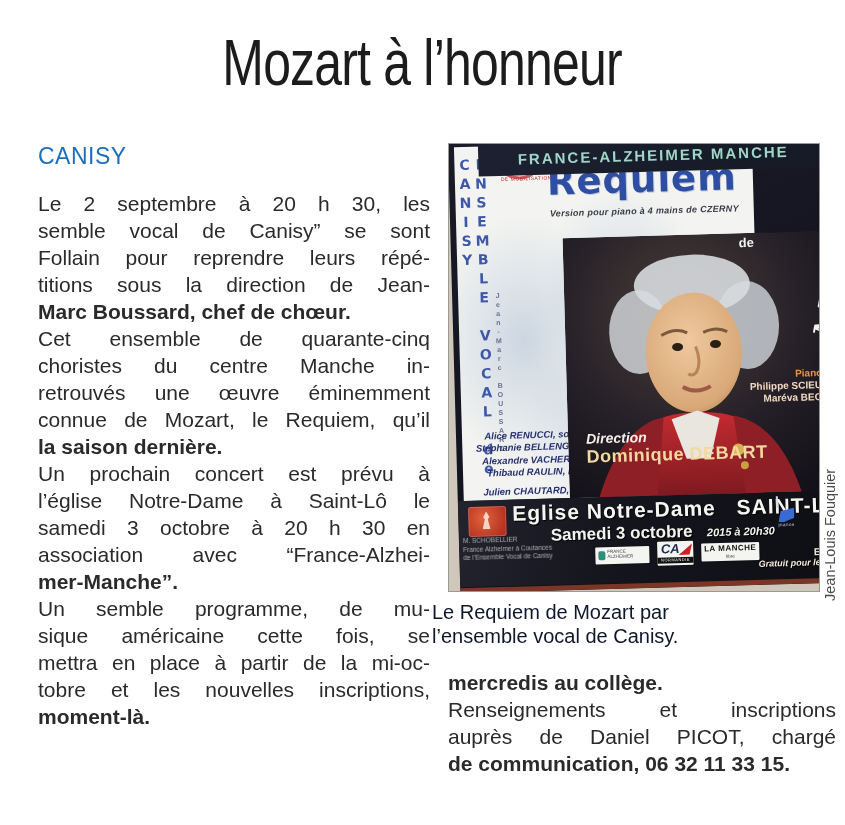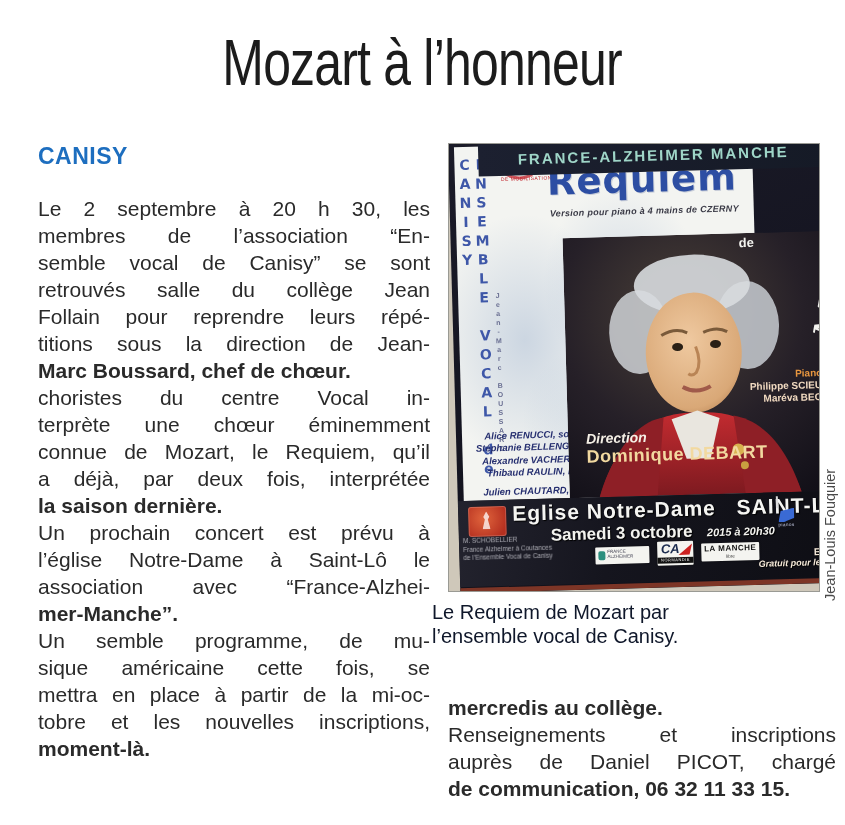--- a/index.html
+++ b/index.html
@@ -23,7 +23,7 @@
   
   .col-left{position:absolute;left:38px;top:143px;width:392px;}
   .section-head{
-    font-size:23px;font-weight:700;color:#1d6ebf;letter-spacing:.5px;
+    font-size:23px;font-weight:400;color:#1d6ebf;letter-spacing:.5px;
     margin-bottom:20px;
   }
   .bodytext{font-size:21px;line-height:27px;color:#2a2a2a;margin-top:25px;}

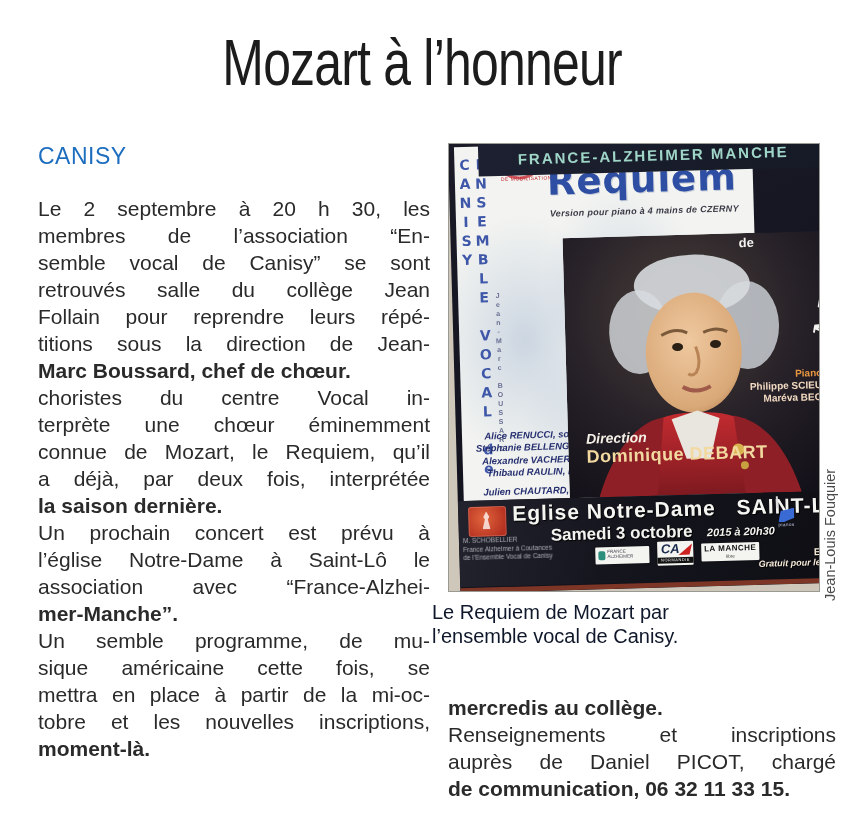--- a/index.html
+++ b/index.html
@@ -26,7 +26,7 @@
     font-size:23px;font-weight:400;color:#1d6ebf;letter-spacing:.5px;
     margin-bottom:20px;
   }
-  .bodytext{font-size:21px;line-height:27px;color:#2a2a2a;margin-top:25px;}
+  .bodytext{font-size:21px;line-height:27px;color:#2a2a2a;}
   .jline{text-align:justify;text-align-last:justify;white-space:normal;}
   .jline.last{text-align-last:left;font-weight:bold;}
   

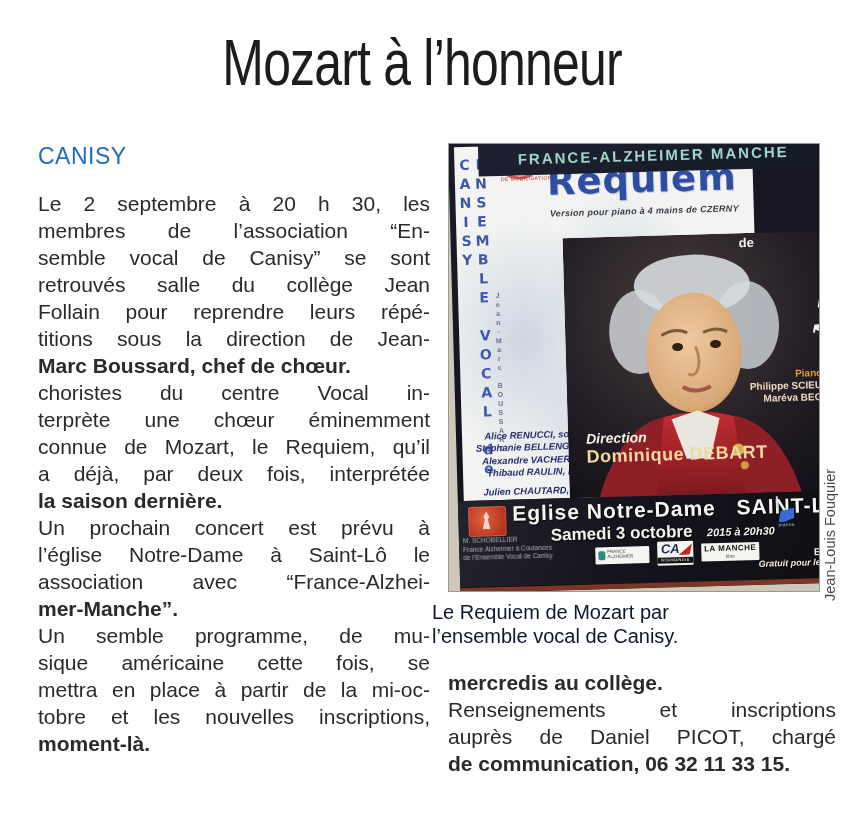--- a/index.html
+++ b/index.html
@@ -199,7 +199,6 @@
   <div class="section-head">CANISY</div>
   <div class="bodytext" id="left-body">
       <div class="jline">Le 2 septembre à 20 h 30, les</div>
-      <div class="jline">membres de l’association “En-</div>
       <div class="jline">semble vocal de Canisy” se sont</div>
       <div class="jline">retrouvés salle du collège Jean</div>
       <div class="jline">Follain pour reprendre leurs répé-</div>

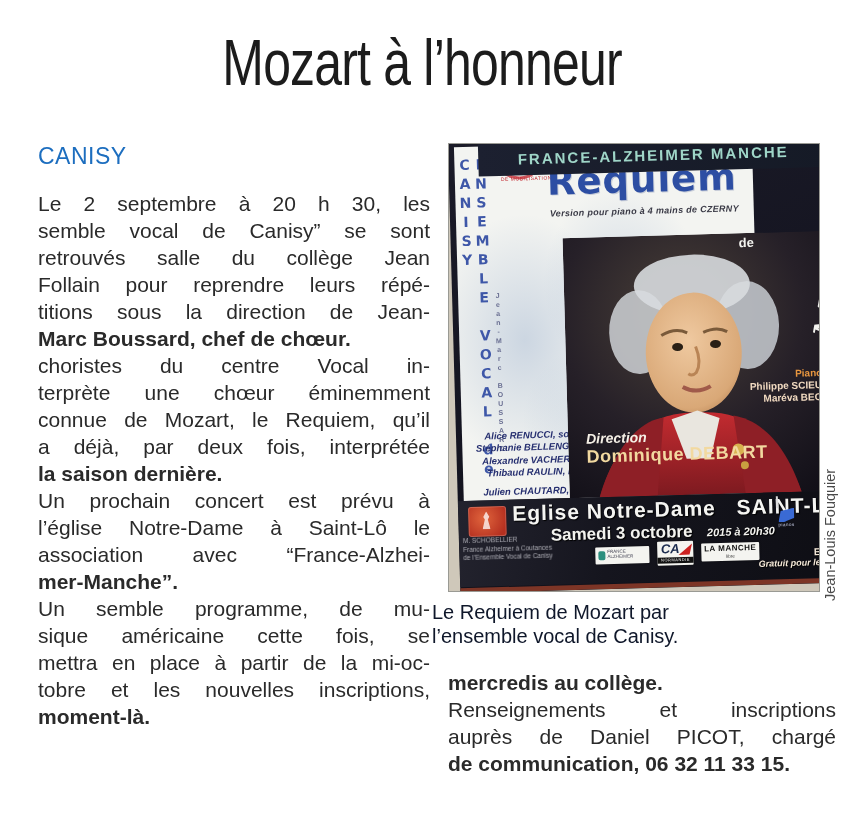--- a/index.html
+++ b/index.html
@@ -200,7 +200,6 @@
   <div class="bodytext" id="left-body">
       <div class="jline">Le 2 septembre à 20 h 30, les</div>
       <div class="jline">semble vocal de Canisy” se sont</div>
-      <div class="jline">retrouvés salle du collège Jean</div>
       <div class="jline">Follain pour reprendre leurs répé-</div>
       <div class="jline">titions sous la direction de Jean-</div>
       <div class="jline last">Marc Boussard, chef de chœur.</div>

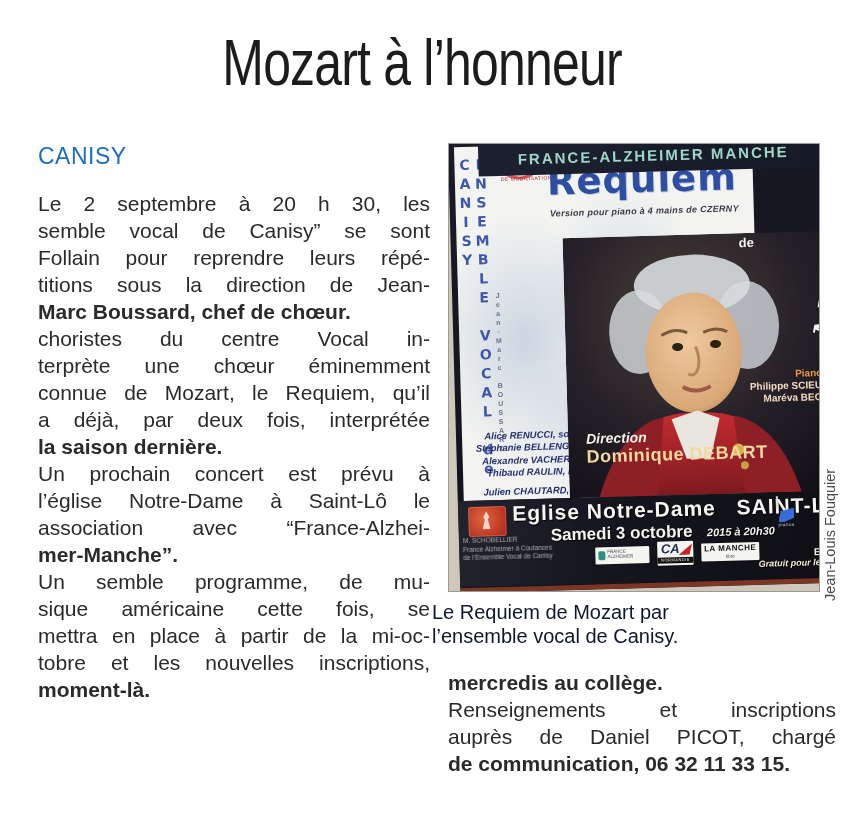--- a/index.html
+++ b/index.html
@@ -203,6 +203,7 @@
       <div class="jline">Follain pour reprendre leurs répé-</div>
       <div class="jline">titions sous la direction de Jean-</div>
       <div class="jline last">Marc Boussard, chef de chœur.</div>
+      <div class="jline">Cet ensemble de quarante-cinq</div>
       <div class="jline">choristes du centre Vocal in-</div>
       <div class="jline">terprète une chœur éminemment</div>
       <div class="jline">connue de Mozart, le Requiem, qu’il</div>

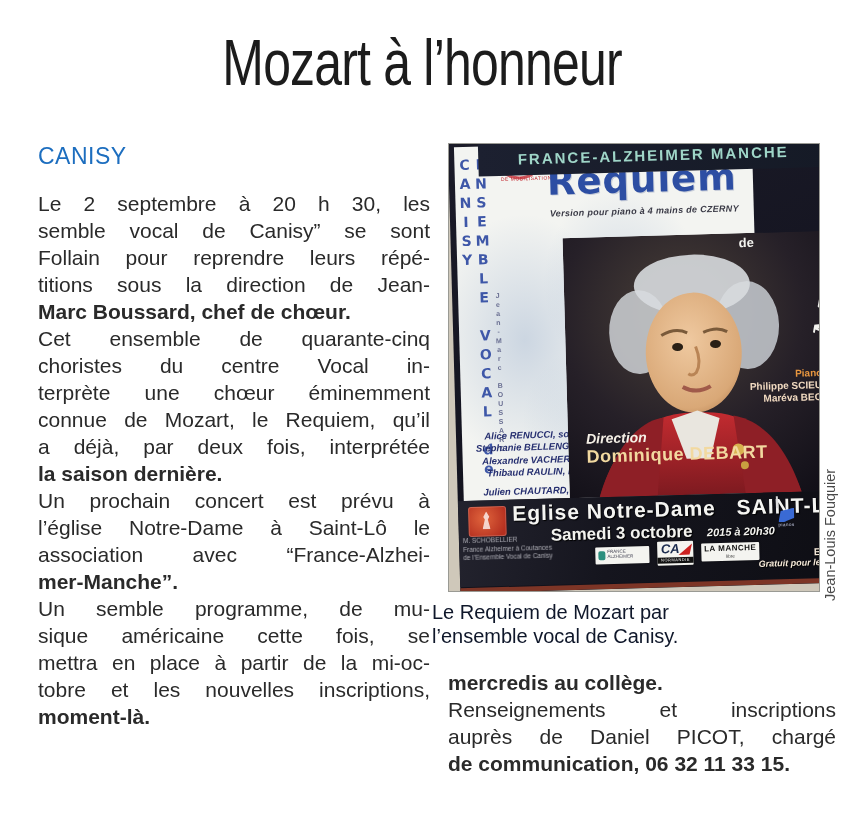--- a/index.html
+++ b/index.html
@@ -204,7 +204,7 @@
       <div class="jline">titions sous la direction de Jean-</div>
       <div class="jline last">Marc Boussard, chef de chœur.</div>
       <div class="jline">Cet ensemble de quarante-cinq</div>
-      <div class="jline">choristes du centre Vocal in-</div>
+      <div class="jline">choristes du centre Manche in-</div>
       <div class="jline">terprète une chœur éminemment</div>
       <div class="jline">connue de Mozart, le Requiem, qu’il</div>
       <div class="jline">a déjà, par deux fois, interprétée</div>

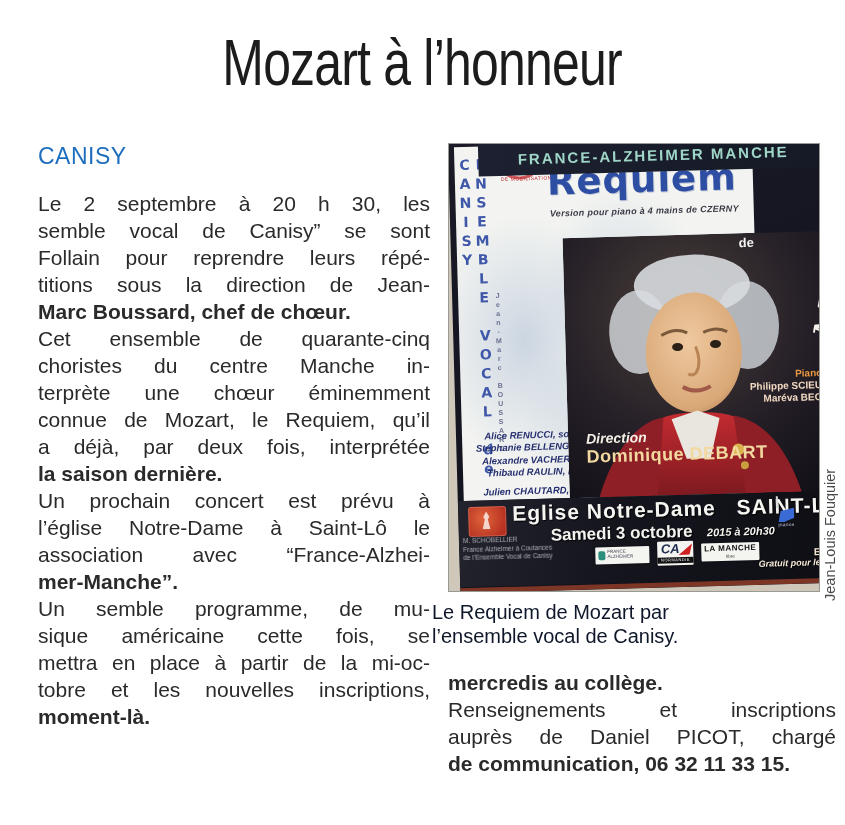--- a/index.html
+++ b/index.html
@@ -205,7 +205,7 @@
       <div class="jline last">Marc Boussard, chef de chœur.</div>
       <div class="jline">Cet ensemble de quarante-cinq</div>
       <div class="jline">choristes du centre Manche in-</div>
-      <div class="jline">terprète une chœur éminemment</div>
+      <div class="jline">retrouvés une œuvre éminemment</div>
       <div class="jline">connue de Mozart, le Requiem, qu’il</div>
       <div class="jline">a déjà, par deux fois, interprétée</div>
       <div class="jline last">la saison dernière.</div>

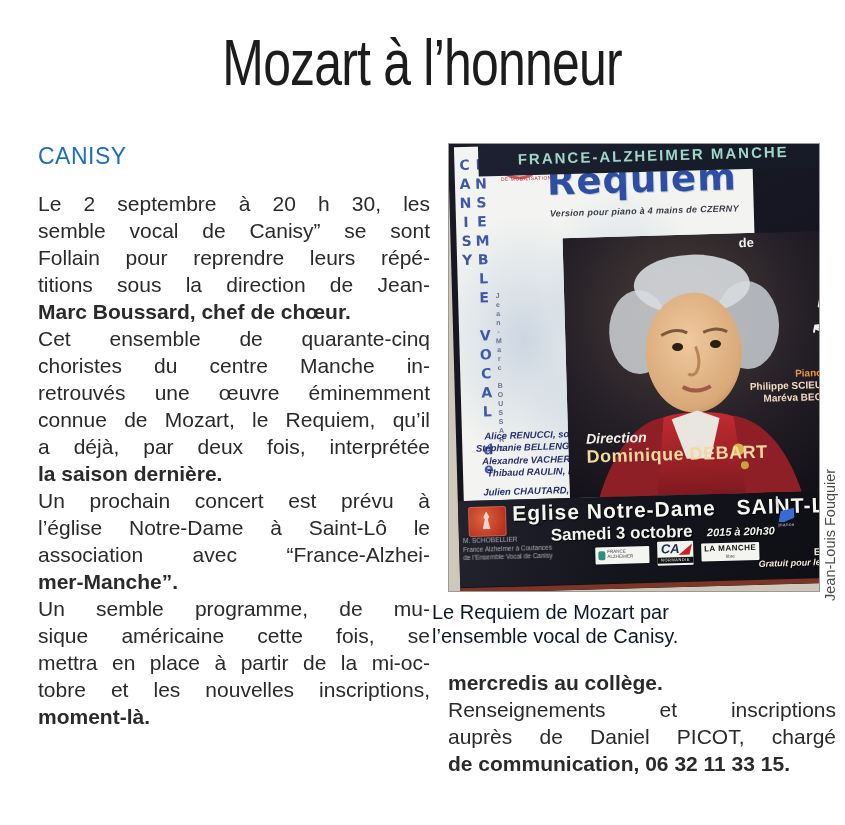--- a/index.html
+++ b/index.html
@@ -207,7 +207,6 @@
       <div class="jline">choristes du centre Manche in-</div>
       <div class="jline">retrouvés une œuvre éminemment</div>
       <div class="jline">connue de Mozart, le Requiem, qu’il</div>
-      <div class="jline">a déjà, par deux fois, interprétée</div>
       <div class="jline last">la saison dernière.</div>
       <div class="jline">Un prochain concert est prévu à</div>
       <div class="jline">l’église Notre-Dame à Saint-Lô le</div>

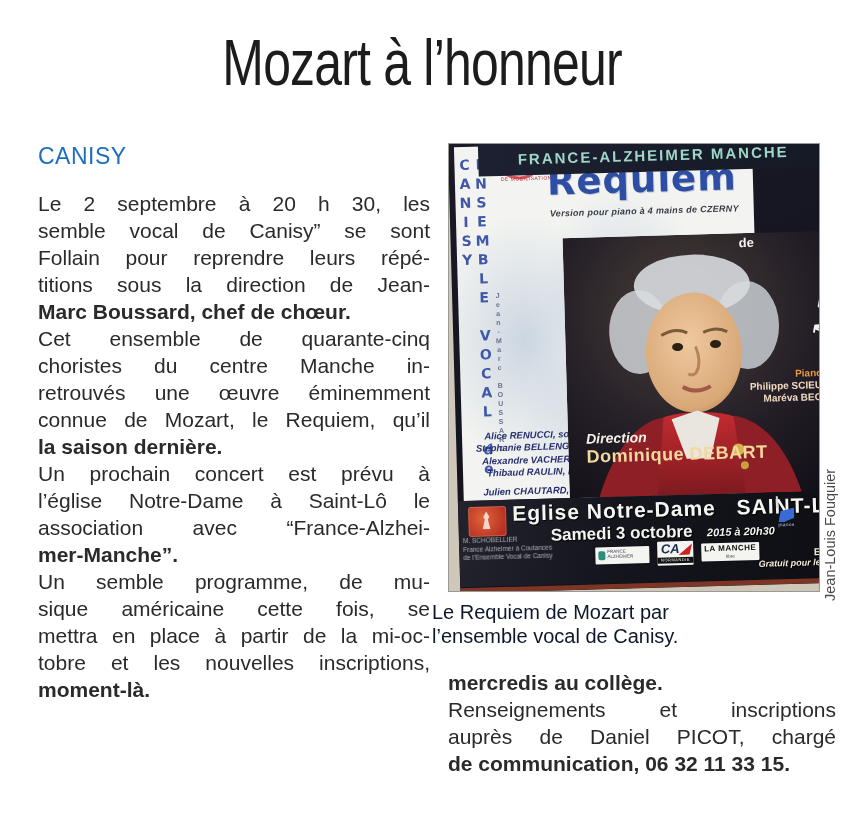--- a/index.html
+++ b/index.html
@@ -210,6 +210,7 @@
       <div class="jline last">la saison dernière.</div>
       <div class="jline">Un prochain concert est prévu à</div>
       <div class="jline">l’église Notre-Dame à Saint-Lô le</div>
+      <div class="jline">samedi 3 octobre à 20 h 30 en</div>
       <div class="jline">association avec “France-Alzhei-</div>
       <div class="jline last">mer-Manche”.</div>
       <div class="jline">Un semble programme, de mu-</div>

